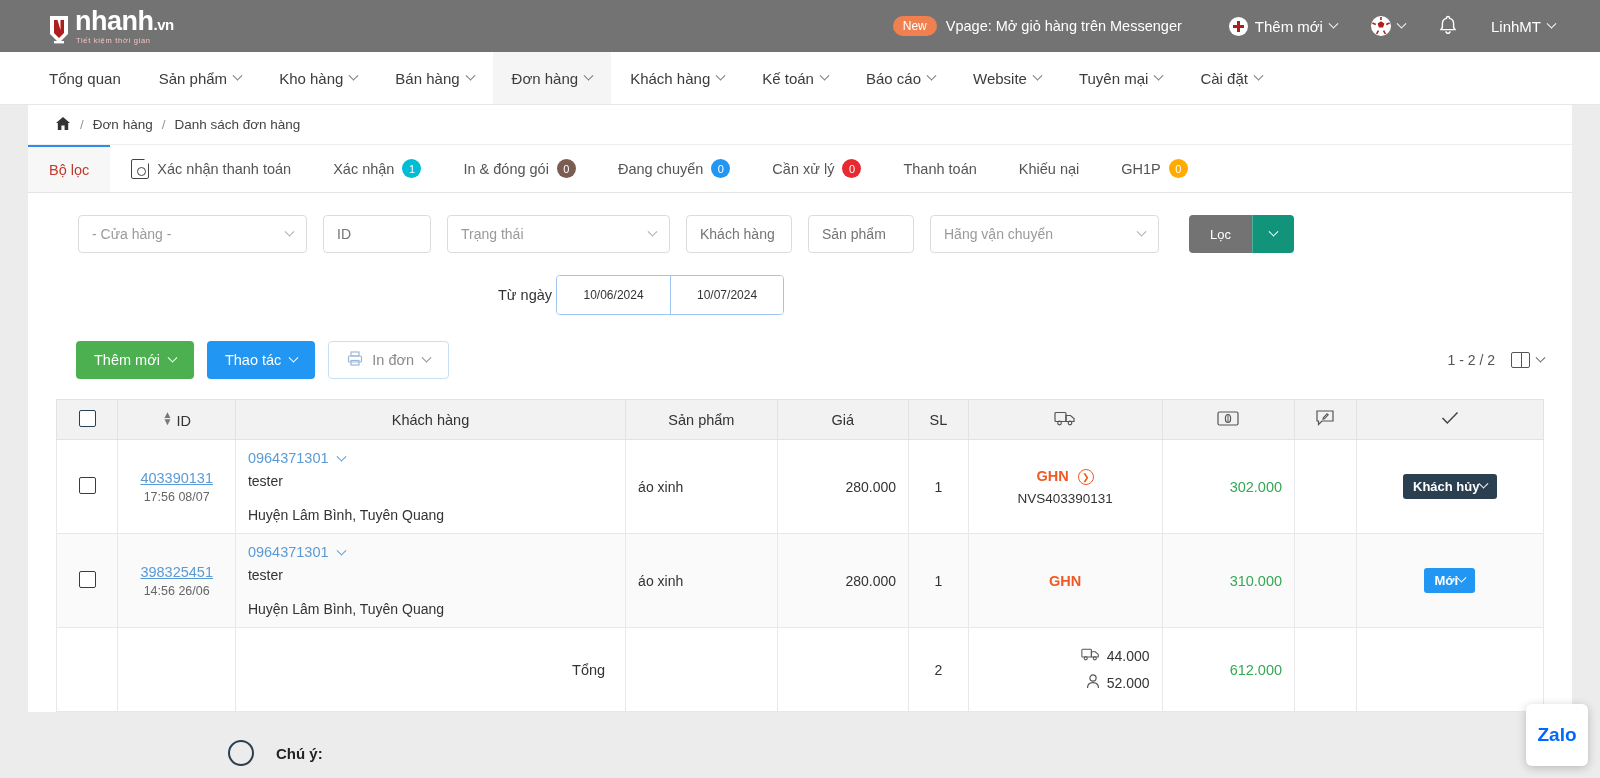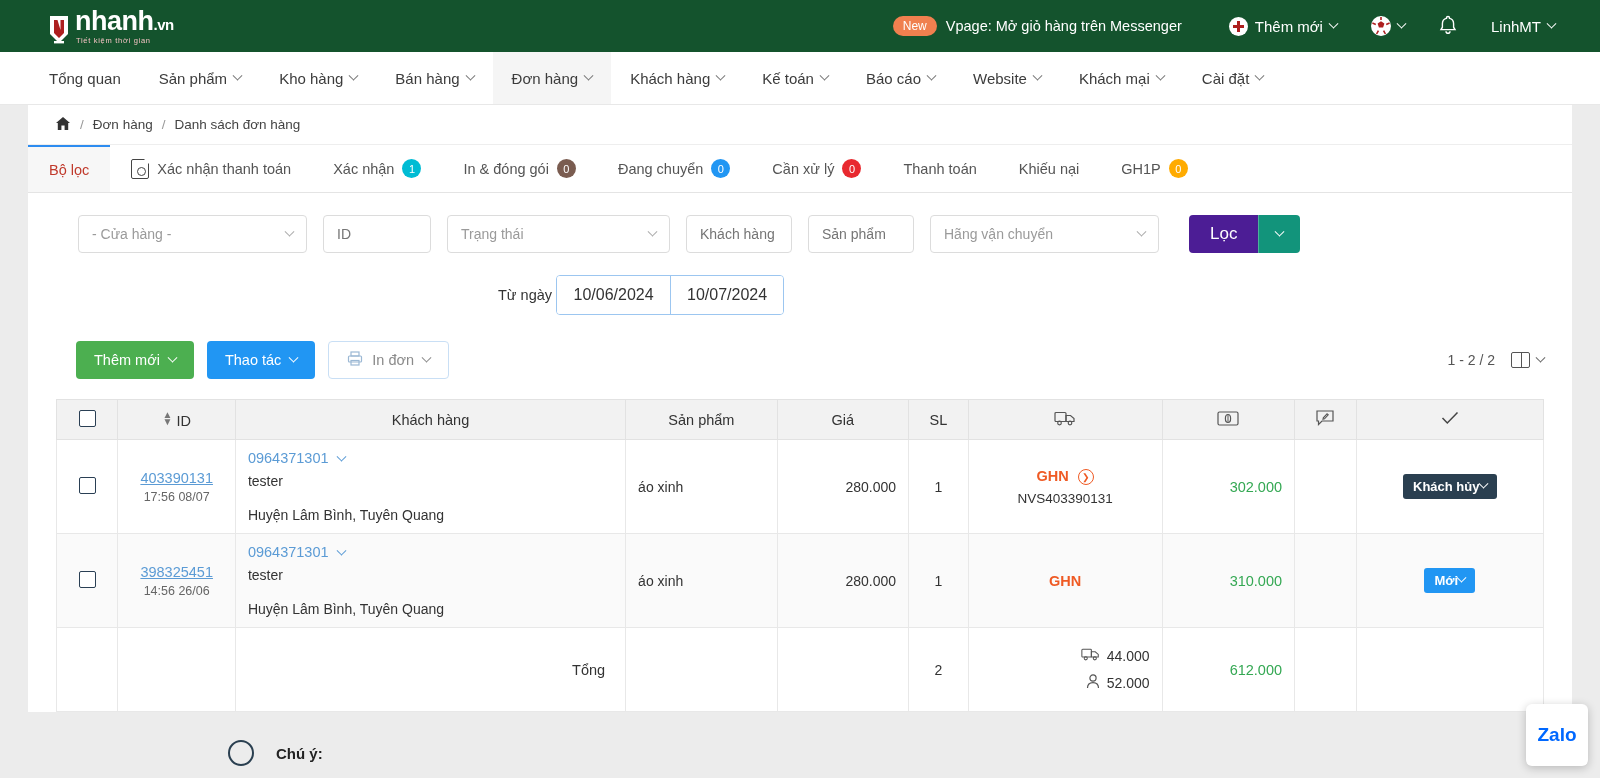--- a/index.html
+++ b/index.html
@@ -13,7 +13,7 @@
 
   
   .topbar {
-    height: 52px; background: #14532d;
+    height: 52px; background: #737373;
     display: flex; align-items: center;
     padding: 0 28px 0 46px;
     color: #fff;

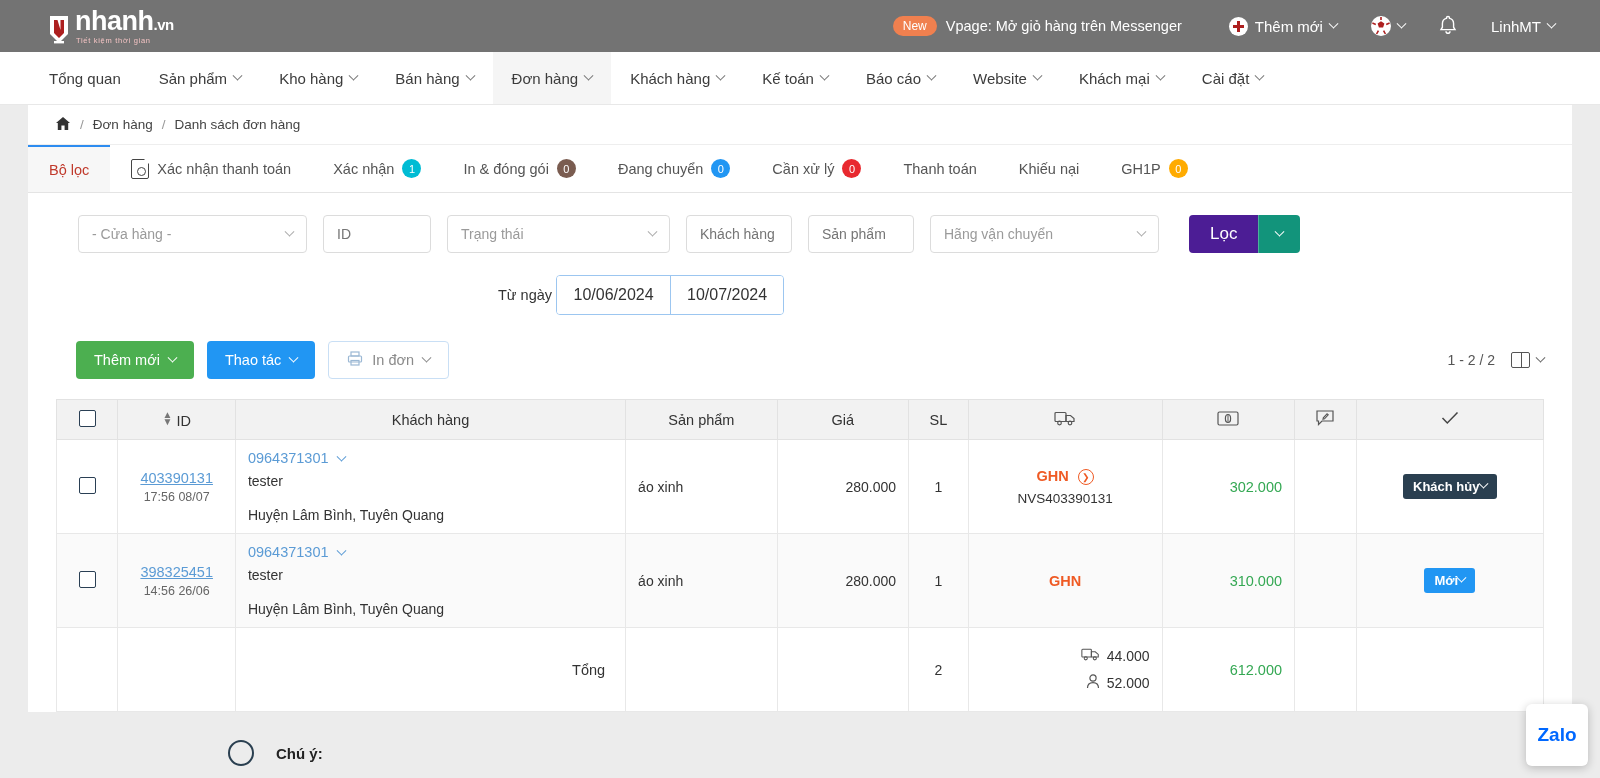--- a/index.html
+++ b/index.html
@@ -375,7 +375,7 @@
     <span class="caret"></span>
   </div>
   <div class="navitem">
-    <span>Khách mại</span>
+    <span>Tuyên mại</span>
     <span class="caret"></span>
   </div>
   <div class="navitem">

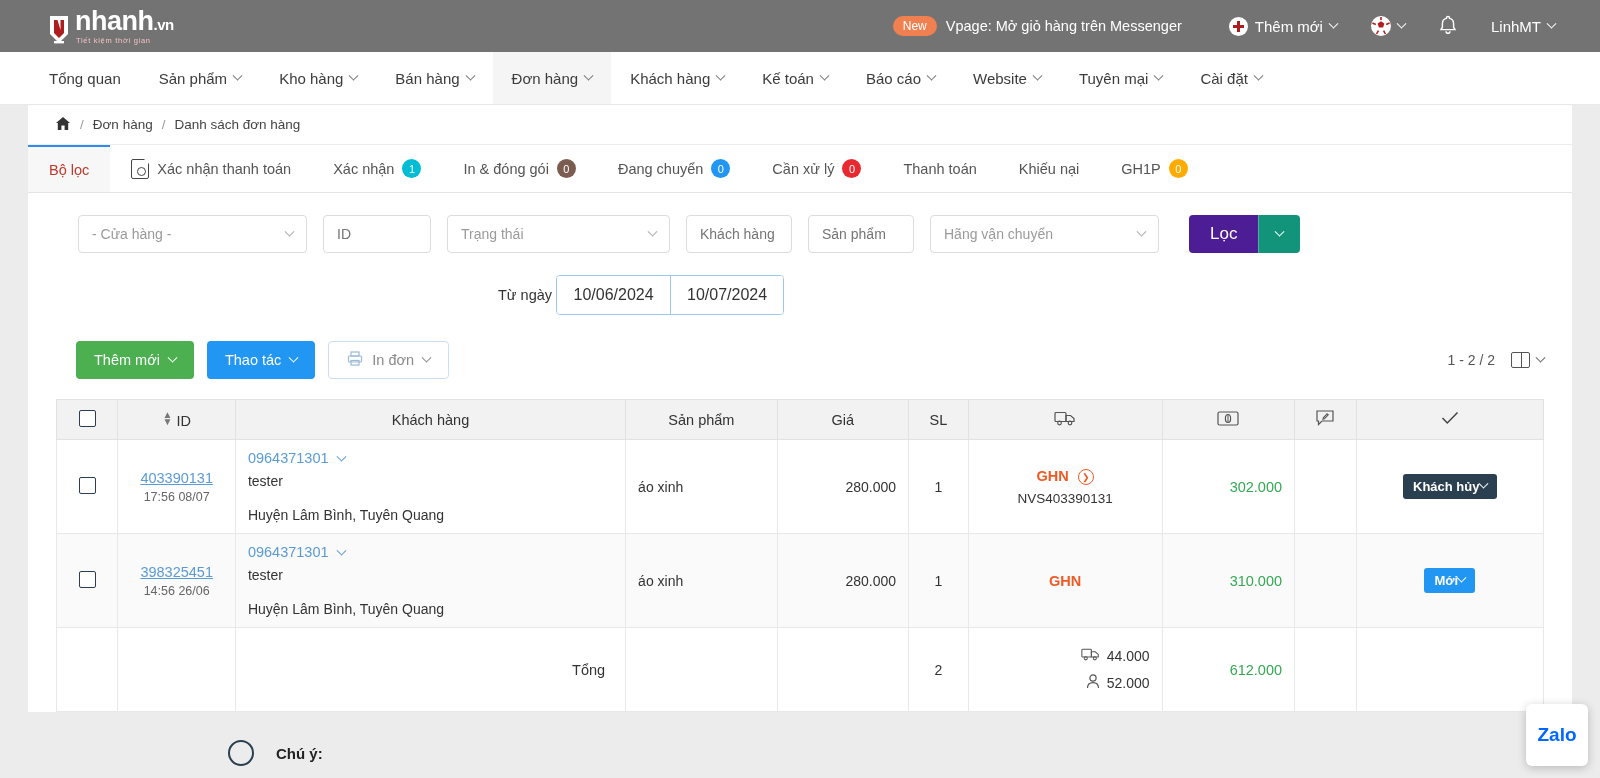--- a/index.html
+++ b/index.html
@@ -147,7 +147,7 @@
     margin-left: 14px; cursor: pointer;
   }
   .btn-filter .main {
-    background: #4c1d95; color: #fff; font-size: 17px;
+    background: #737373; color: #fff; font-size: 13px;
     display: flex; align-items: center; padding: 0 21px;
   }
   .btn-filter .split {

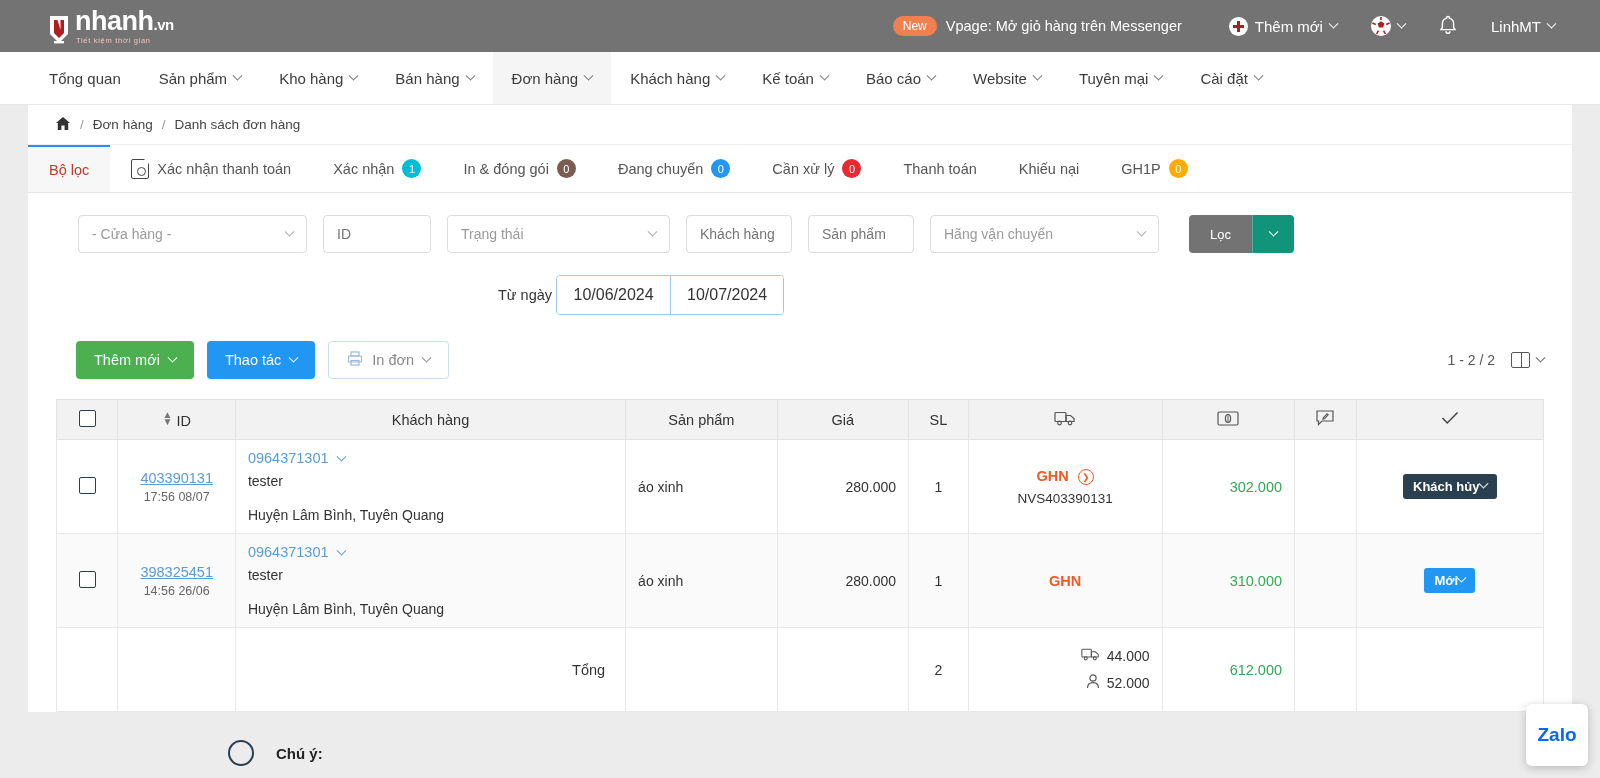--- a/index.html
+++ b/index.html
@@ -168,7 +168,7 @@
   }
   .date-inp {
     width: 113px; height: 38px; display: flex; align-items: center;
-    justify-content: center; font-size: 16px; color: #333; background: #fff;
+    justify-content: center; font-size: 12px; color: #333; background: #fff;
   }
   .date-inp + .date-inp { border-left: 1px solid #9cc6f0; }
 

